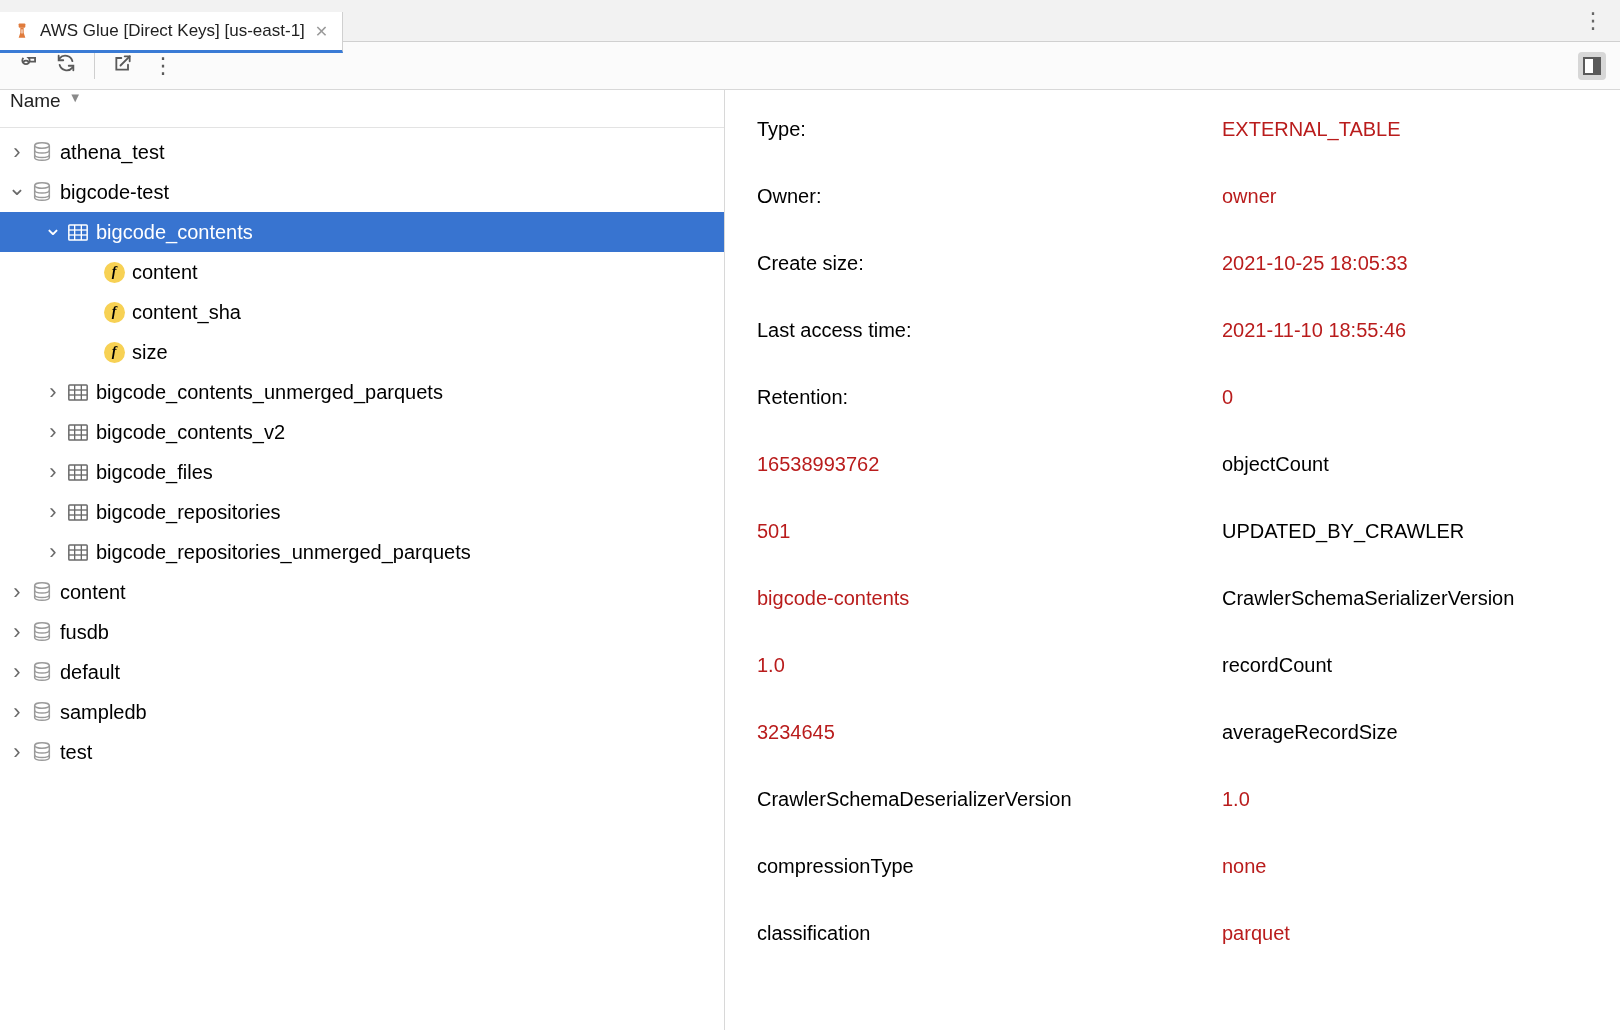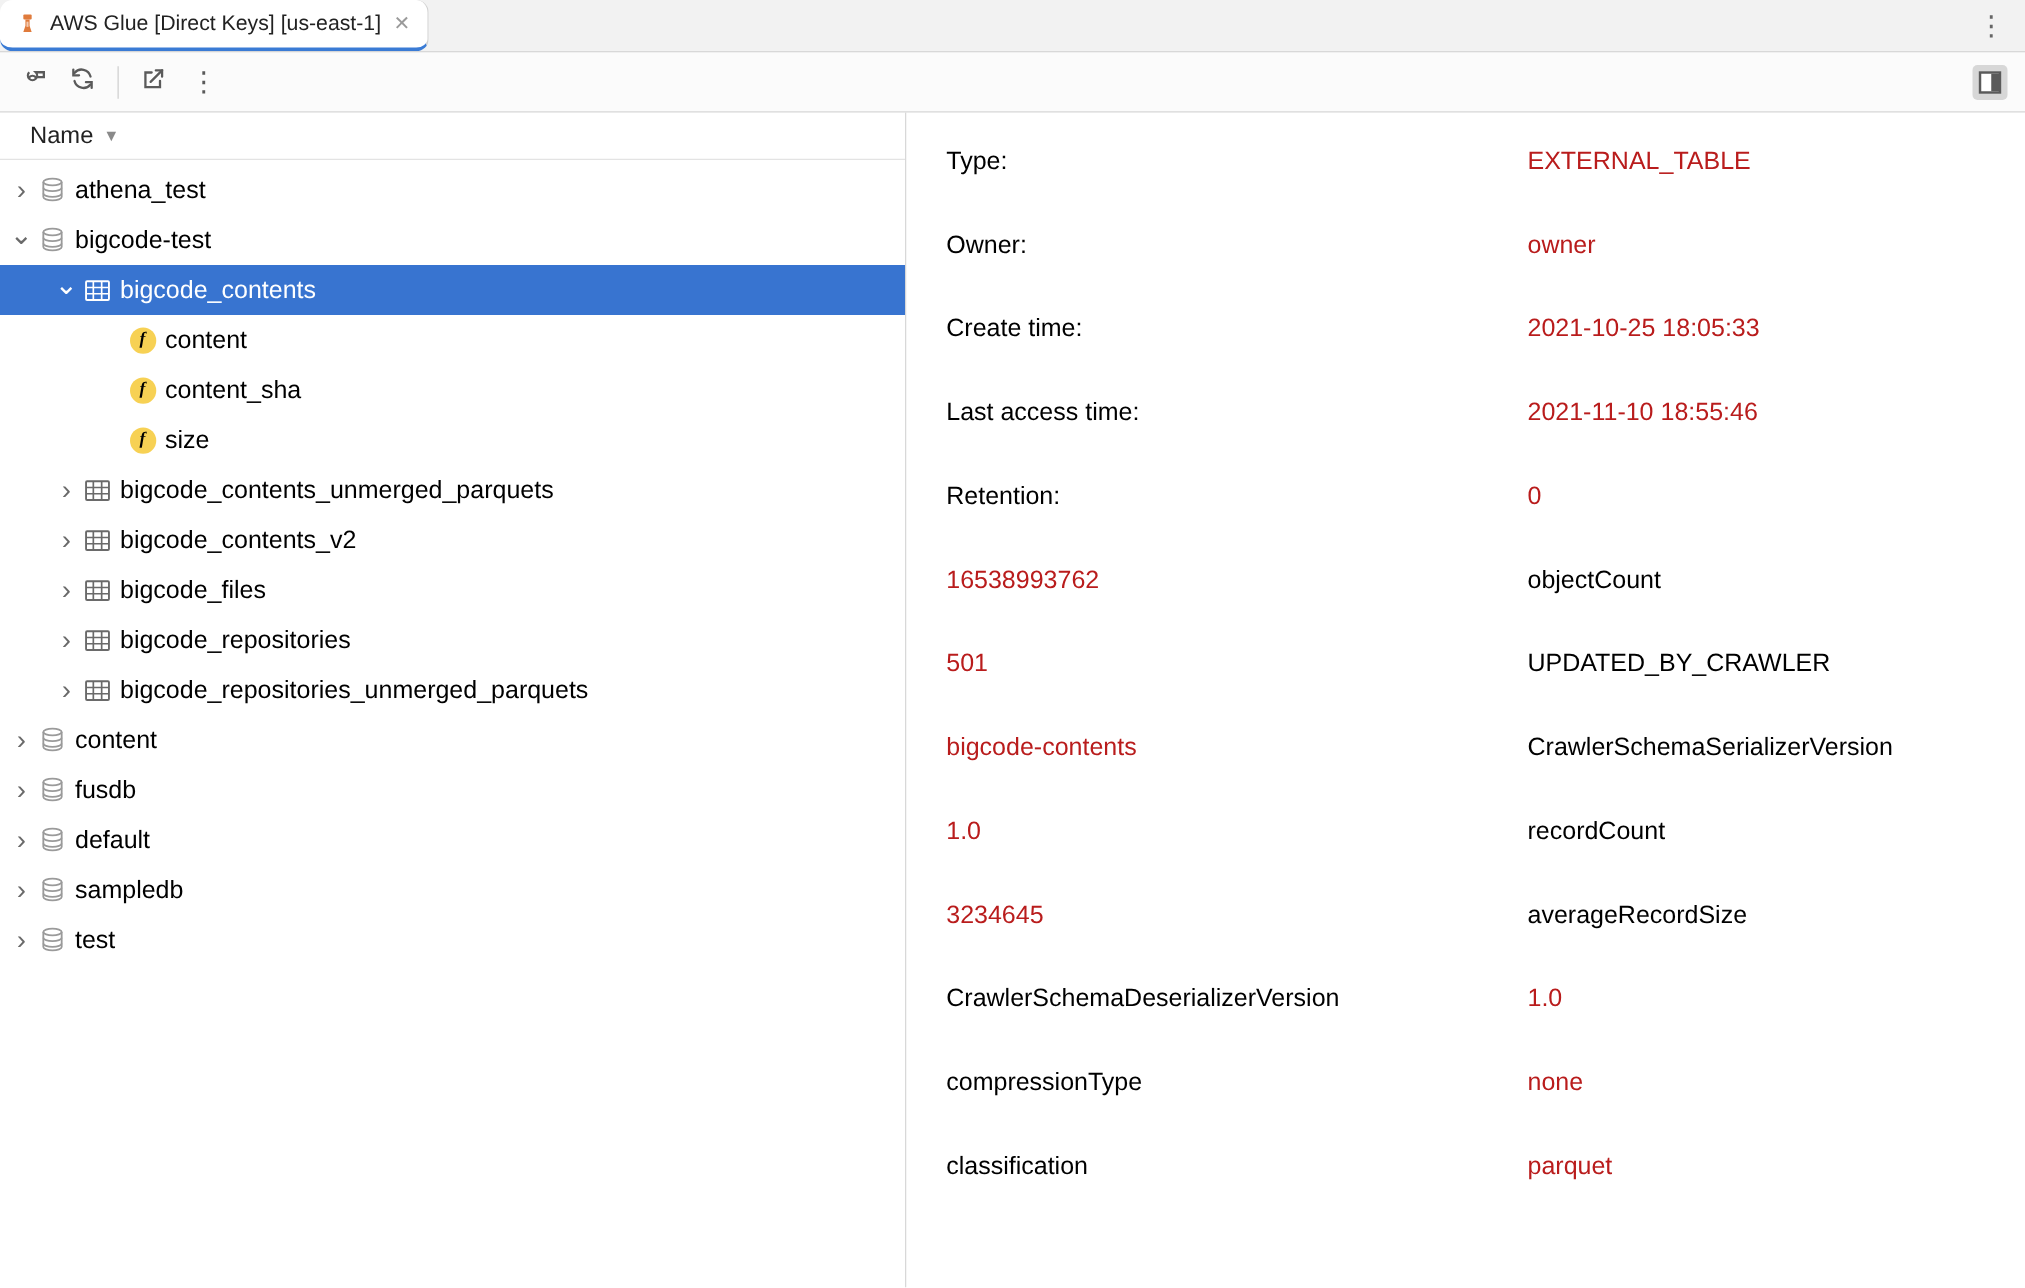--- a/index.html
+++ b/index.html
@@ -28,8 +28,7 @@
     border-right: 1px solid #d0d0d0;
     border-bottom: 3px solid #3a7bd5;
     position: relative;
-    top: 0px;
-    border-radius: 10px;
+    top: 12px;
   }
   .tab .label { color: #222; font-size: 17px; }
   .tab .close { color: #9a9a9a; font-size: 16px; padding: 0 2px; }

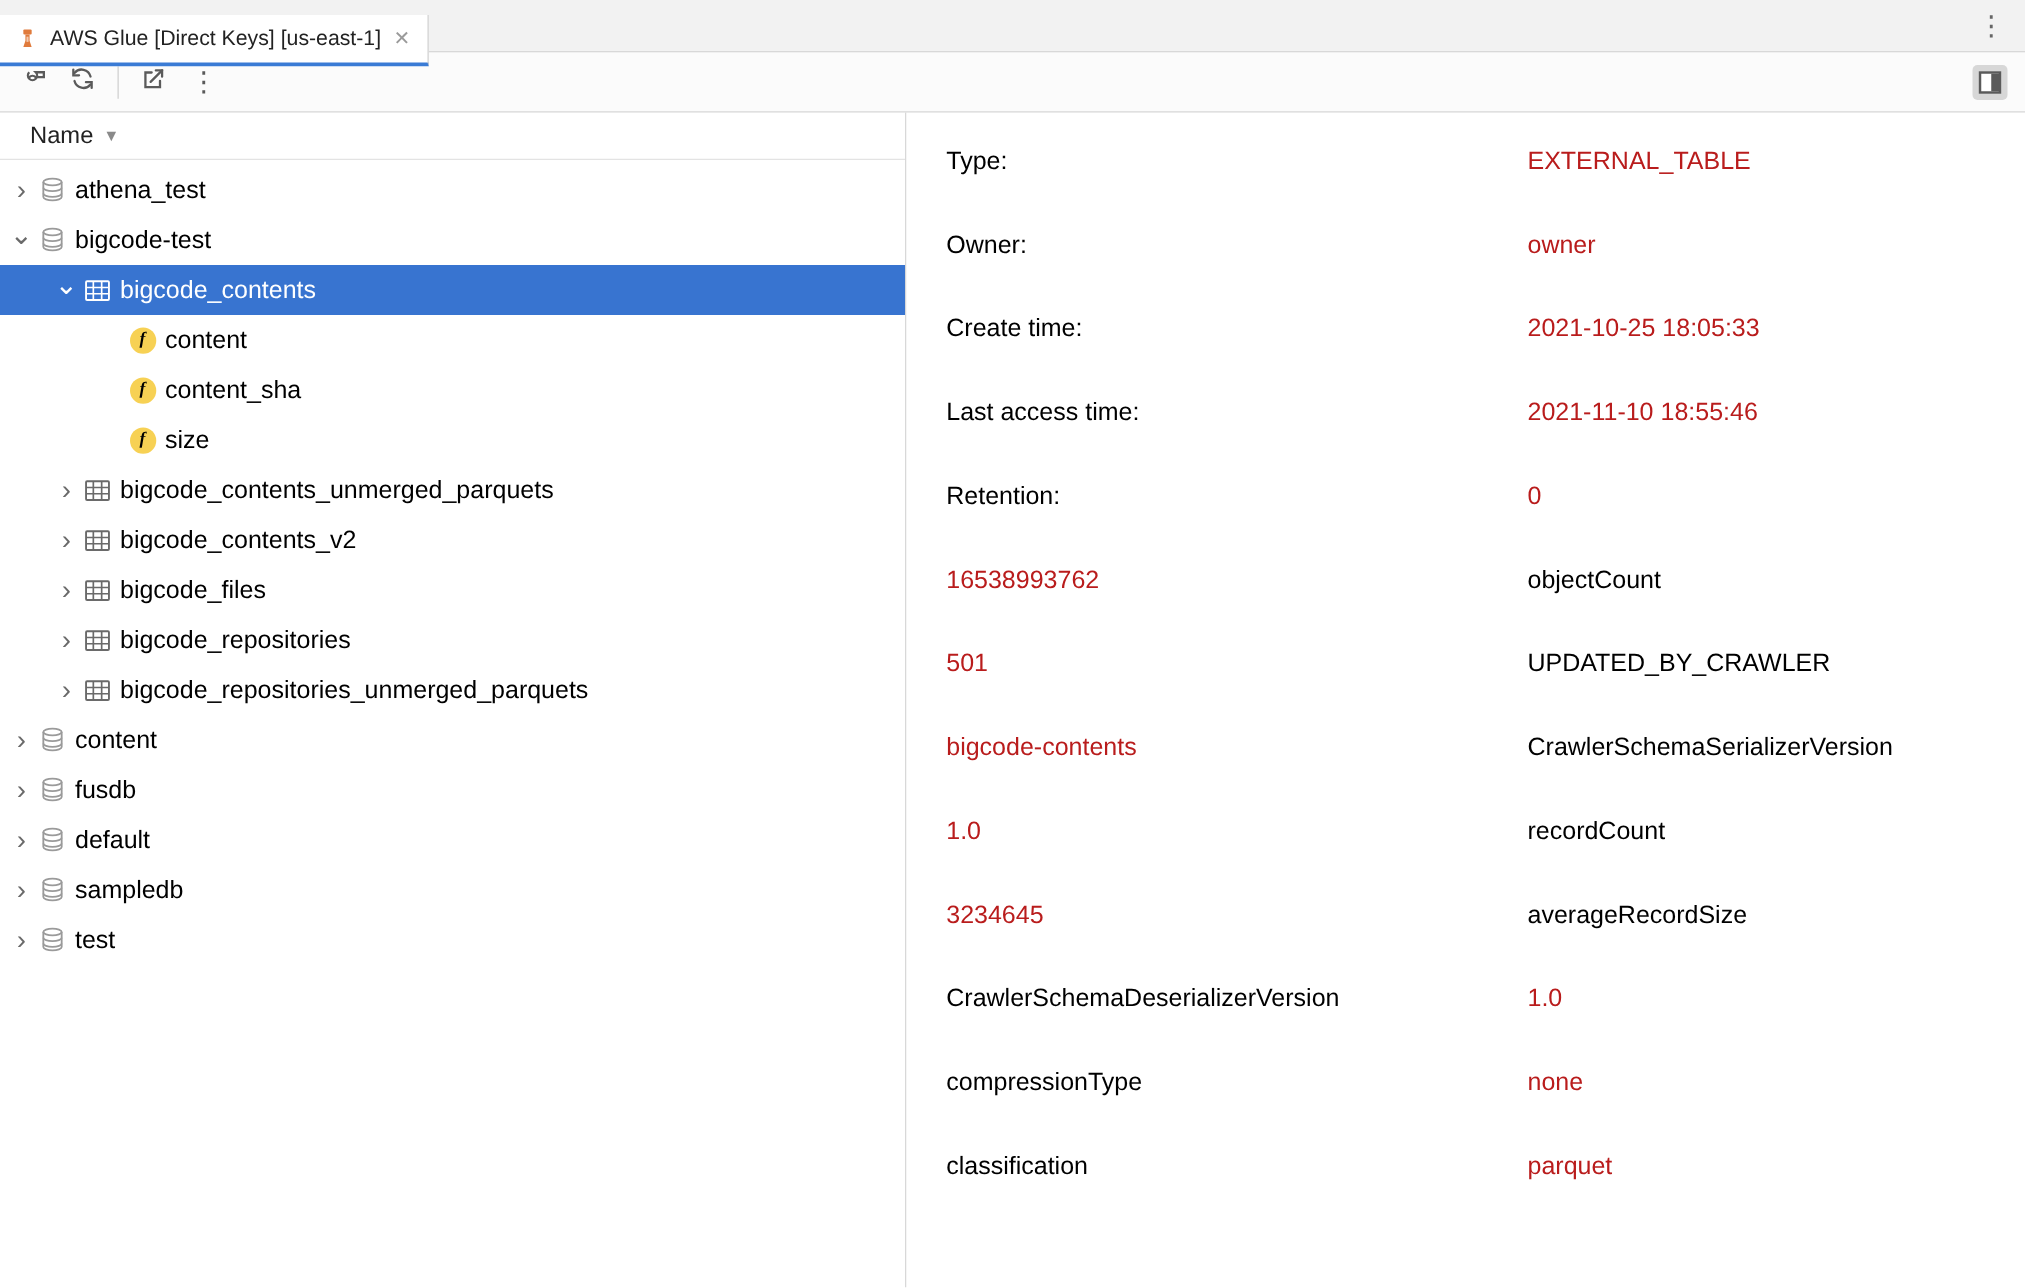--- a/index.html
+++ b/index.html
@@ -90,9 +90,9 @@
 
   
   .tree-header {
-    display:flex; align-items:center;
+    display:flex; 
     height:38px;
-    padding:0 24px;
+    padding:0 10px;
     border-bottom:1px solid #e3e3e3;
     font-size:19px;
     color:#222;

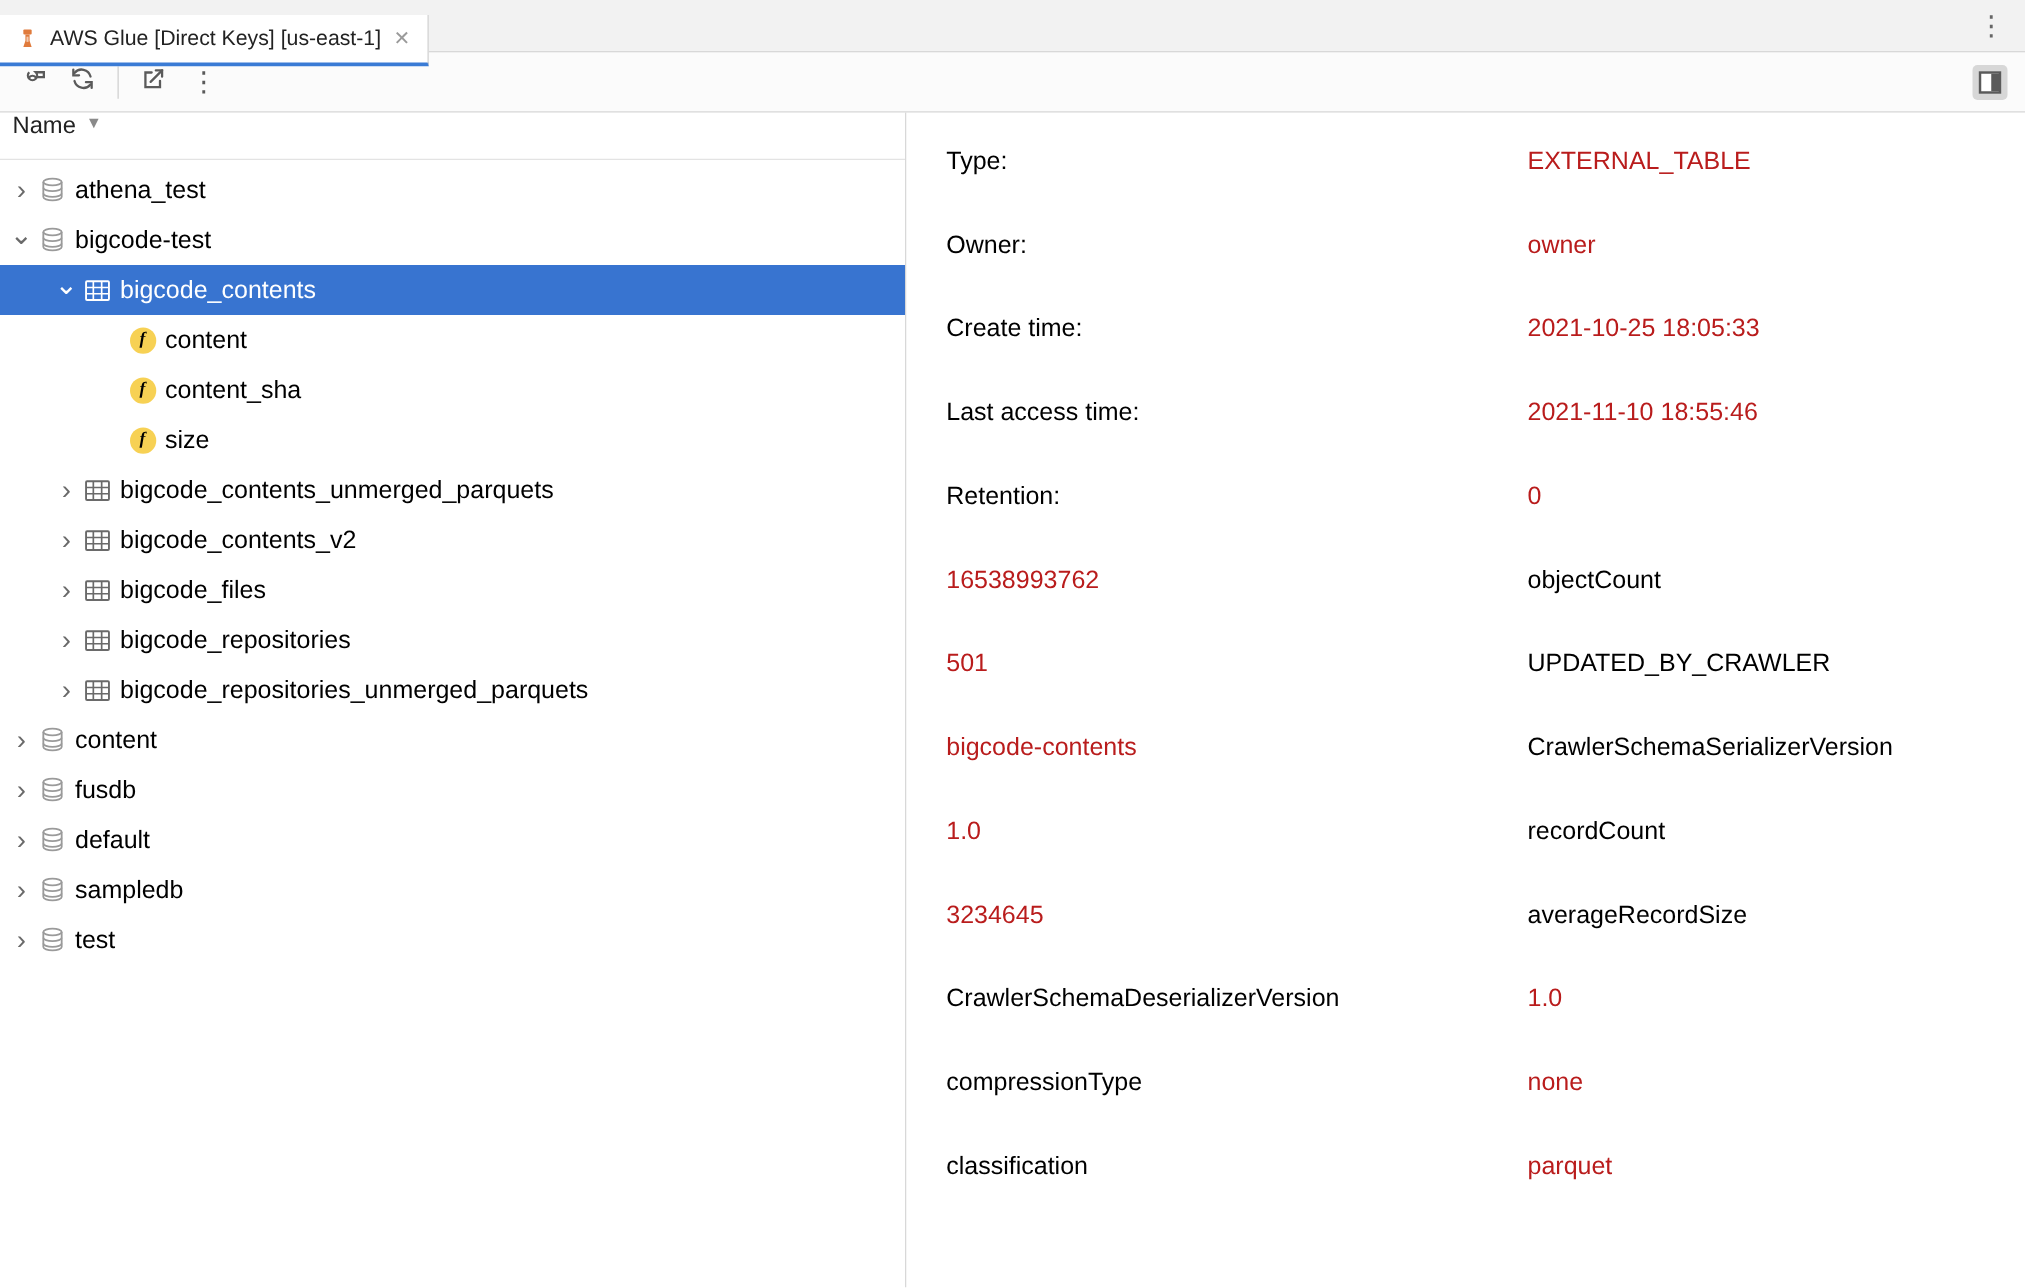--- a/index.html
+++ b/index.html
@@ -421,7 +421,7 @@
         <div class="v">EXTERNAL_TABLE</div>
         <div class="k">Owner:</div>
         <div class="v">owner</div>
-        <div class="k">Create time:</div>
+        <div class="k">Create size:</div>
         <div class="v">2021-10-25 18:05:33</div>
         <div class="k">Last access time:</div>
         <div class="v">2021-11-10 18:55:46</div>

